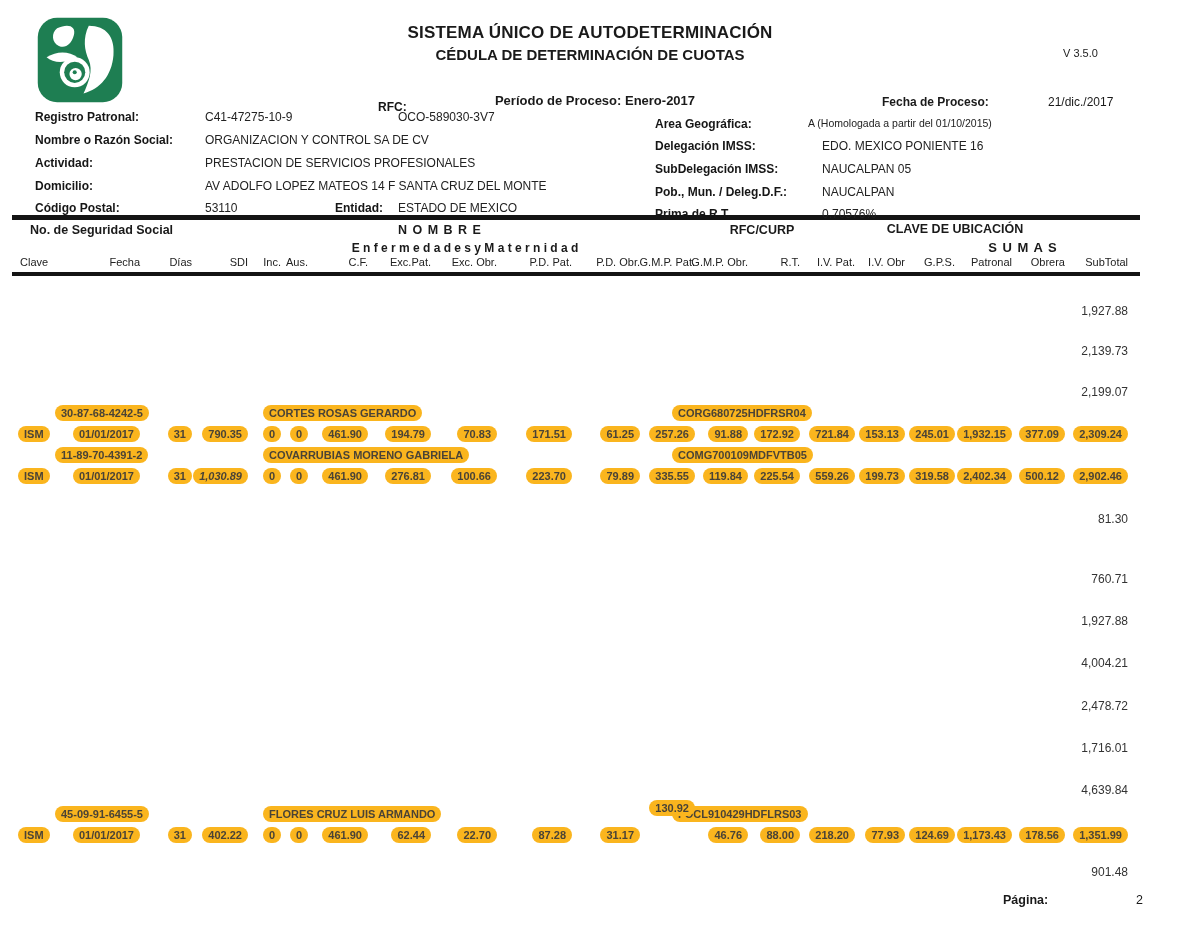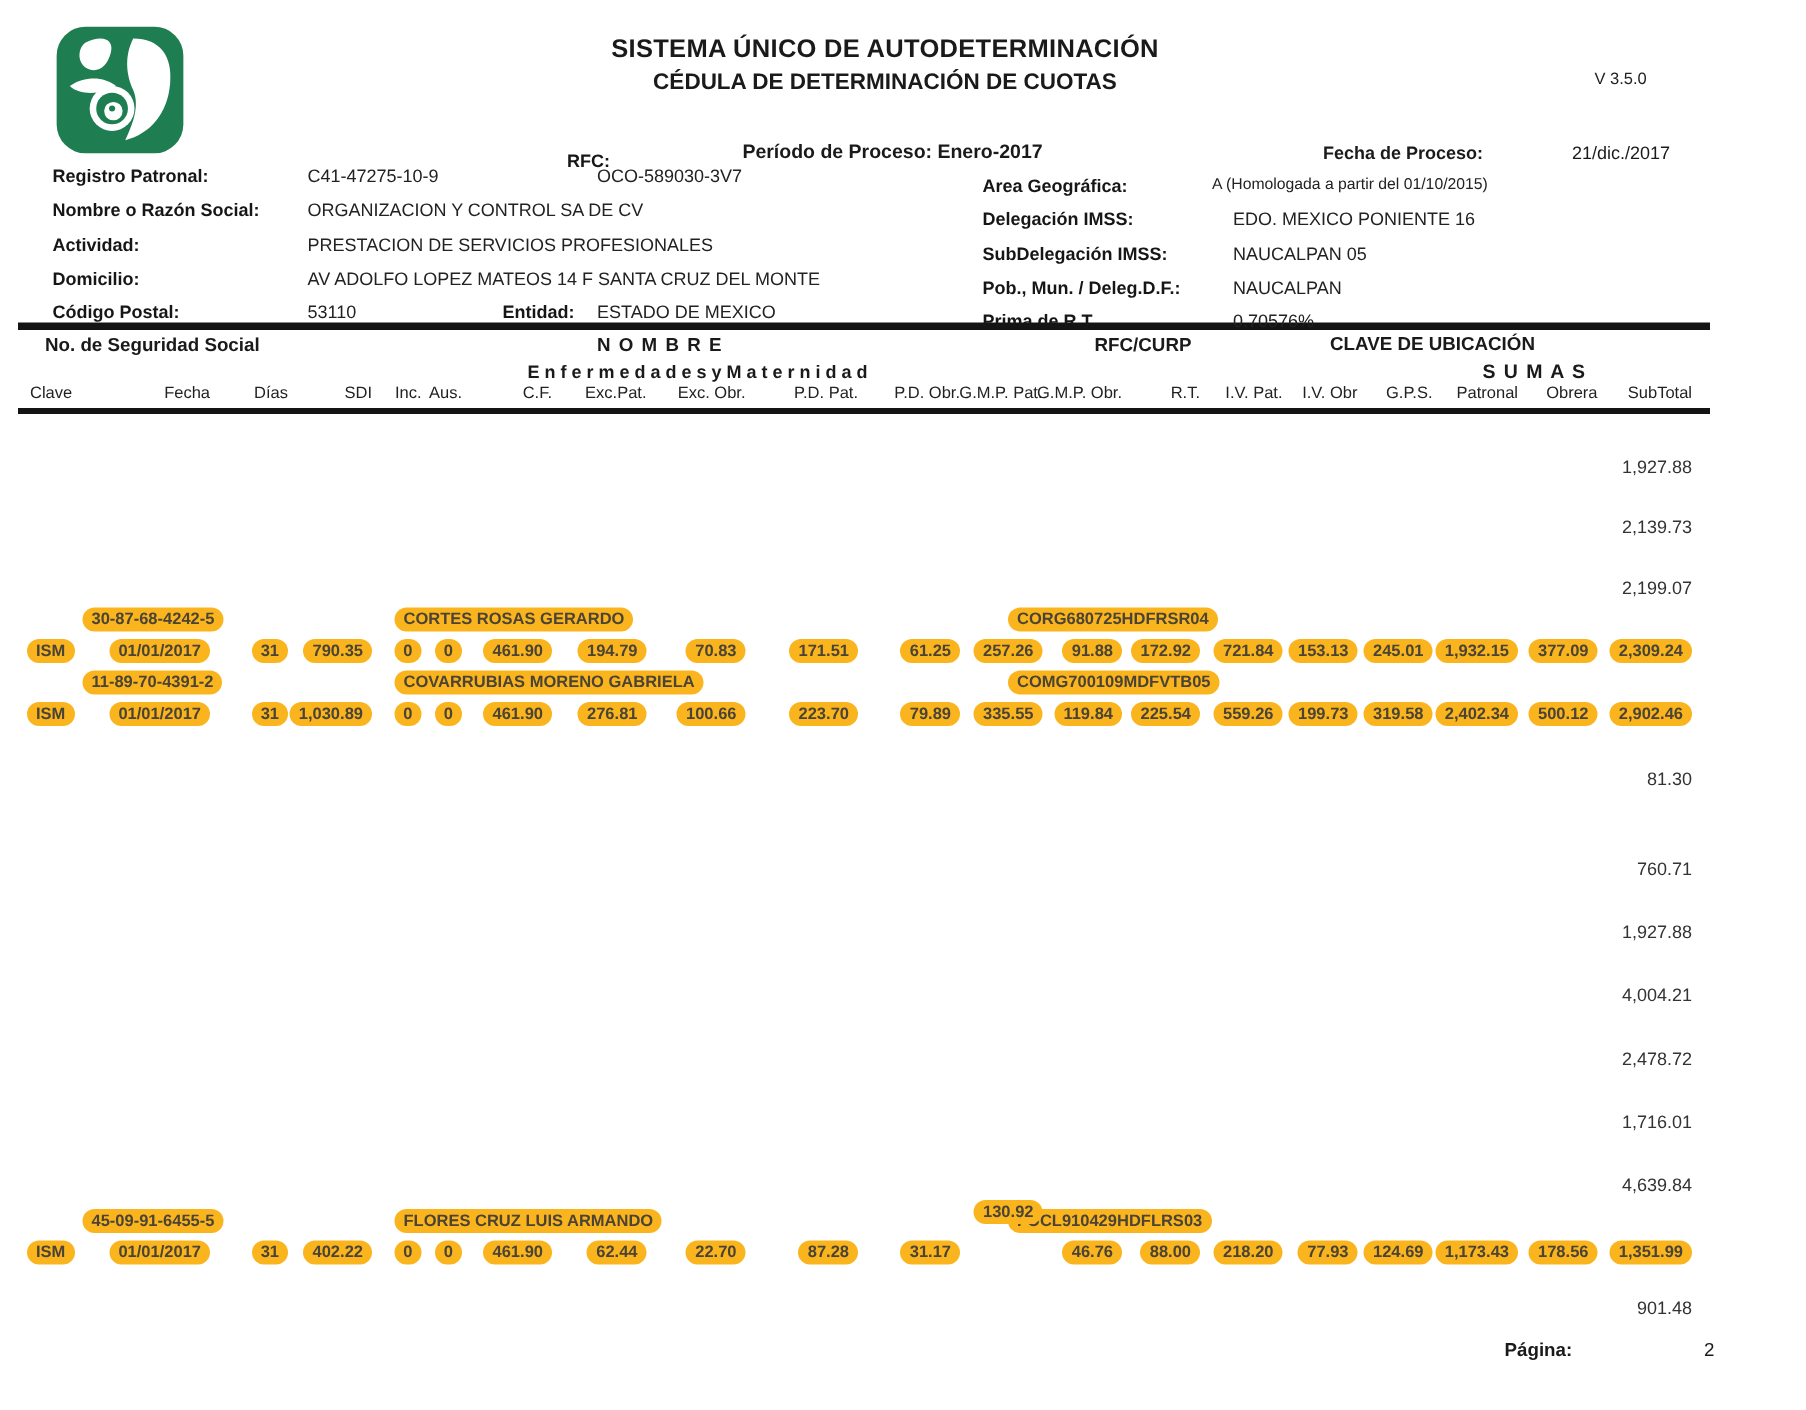--- a/index.html
+++ b/index.html
@@ -138,7 +138,7 @@
     <div class="pill" style="top: 468px; left: 18px;">ISM</div>
     <div class="pill" style="top: 468px; right: 1064px;">01/01/2017</div>
     <div class="pill" style="top: 468px; right: 1012px;">31</div>
-    <div class="pill" style="top: 468px; right: 956px;">1,030.89</div>
+    <div class="pill" style="top: 468px; right: 956px; font-style: italic;">1,030.89</div>
     <div class="pill" style="top: 468px; right: 923px;">0</div>
     <div class="pill" style="top: 468px; right: 896px;">0</div>
     <div class="pill" style="top: 468px; right: 836px;">461.90</div>

